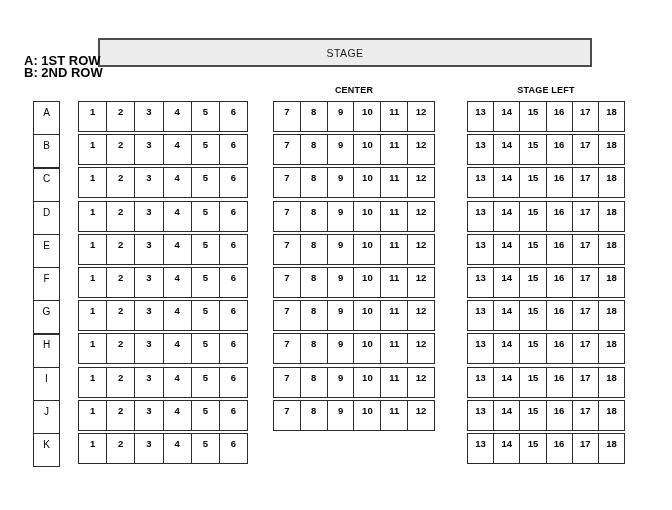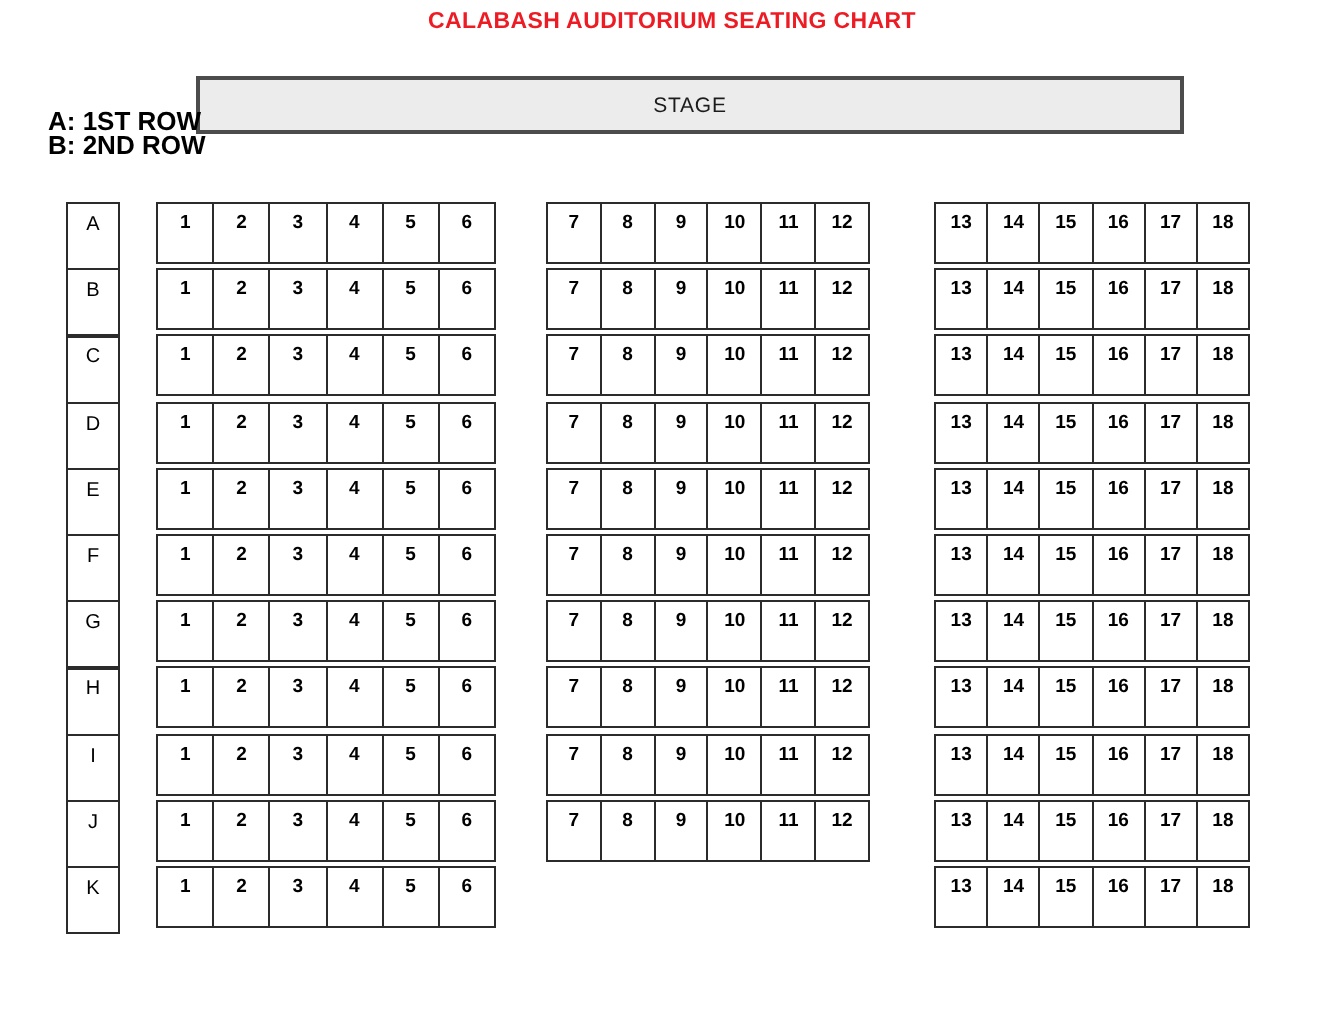--- a/index.html
+++ b/index.html
@@ -93,7 +93,6 @@
 <body>
 
 <div class="page">
-  <div class="title">CALABASH AUDITORIUM SEATING CHART</div>
 
   <div class="stage-box">
     <span class="stage-label">STAGE</span>

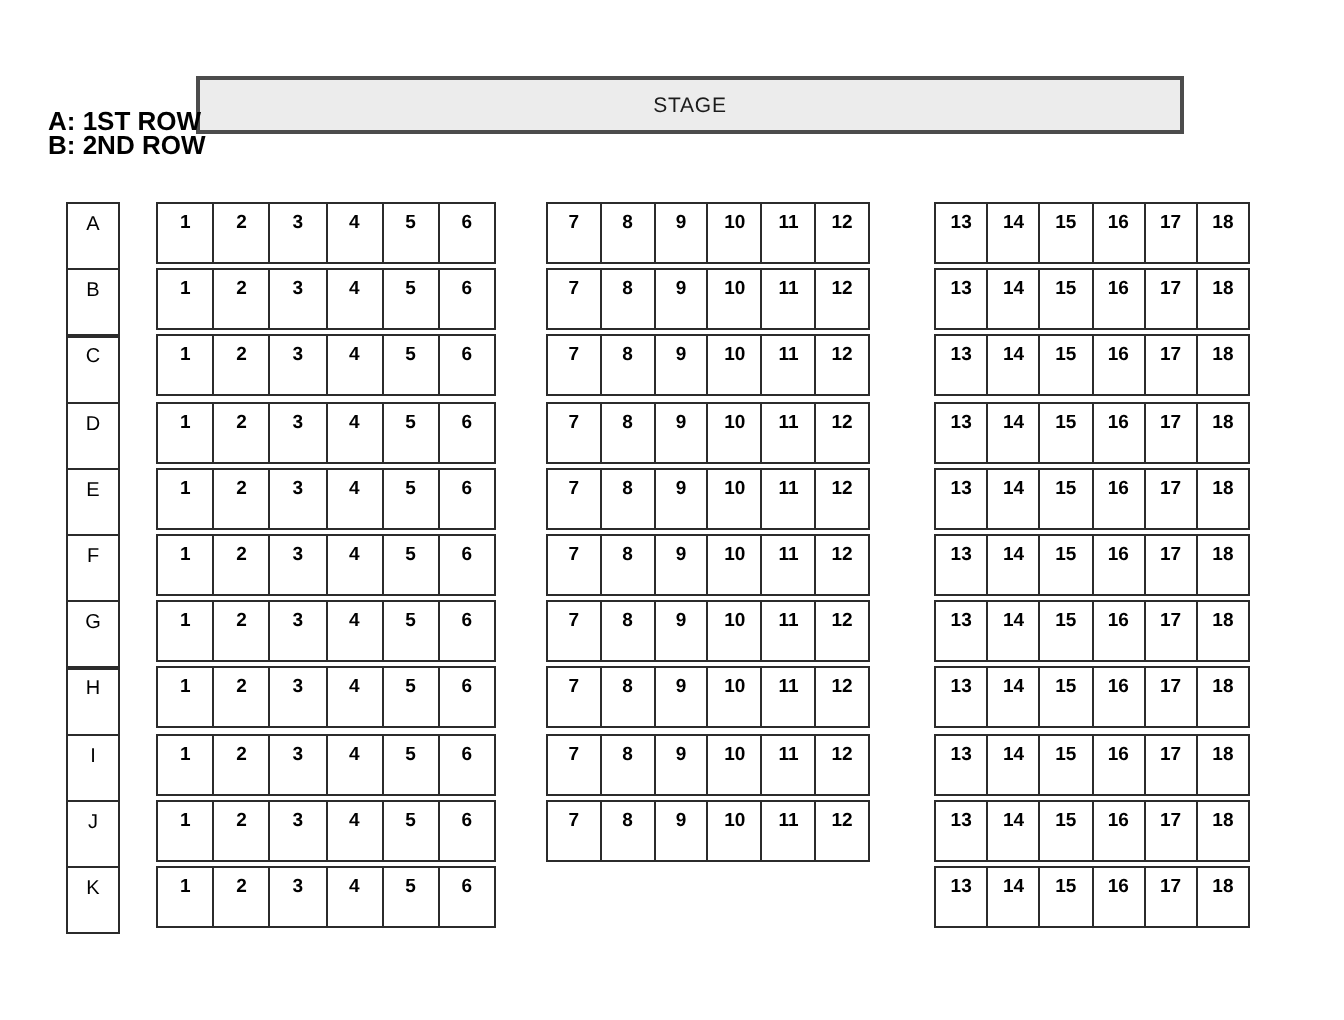--- a/index.html
+++ b/index.html
@@ -103,6 +103,7 @@
     <div>B: 2ND ROW</div>
   </div>
 
+  <div class="section-header" id="hdr-center">CENTER</div>
 
   <div id="letters-col">
       <div class="letter-cell">A</div>

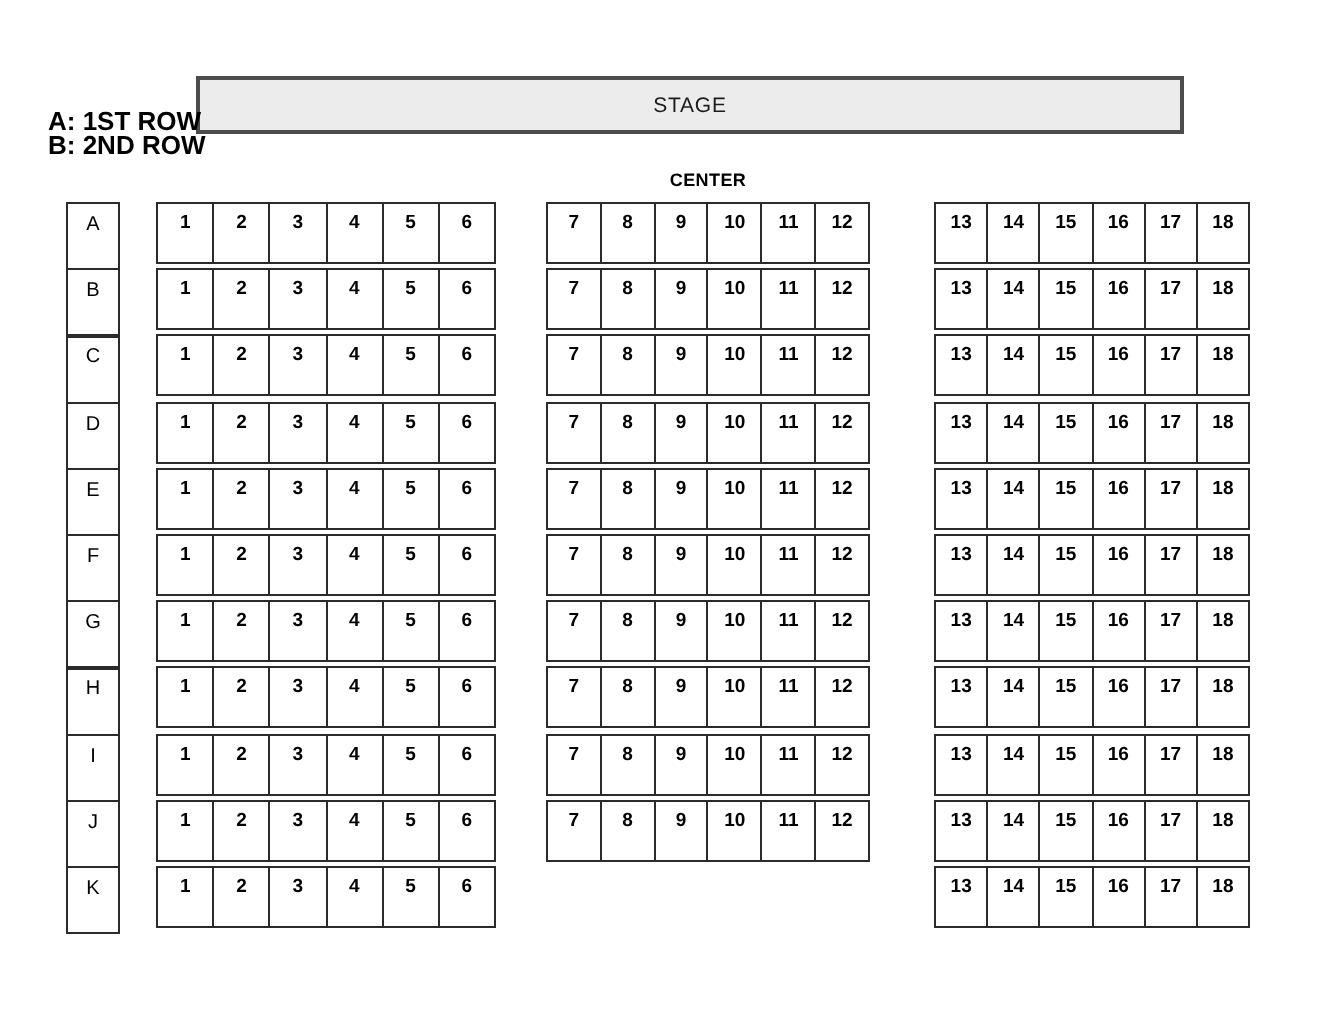--- a/index.html
+++ b/index.html
@@ -104,6 +104,7 @@
   </div>
 
   <div class="section-header" id="hdr-center">CENTER</div>
+  <div class="section-header" id="hdr-stage-left">STAGE LEFT</div>
 
   <div id="letters-col">
       <div class="letter-cell">A</div>

